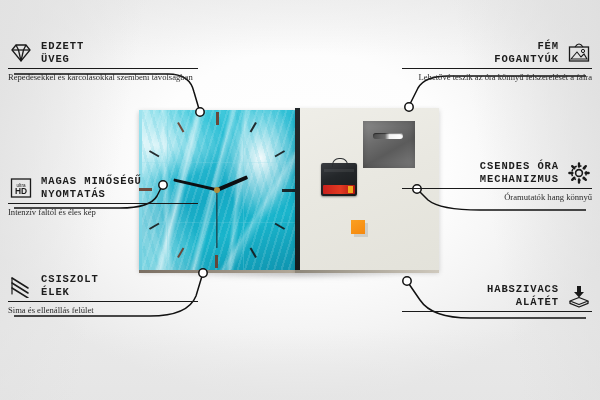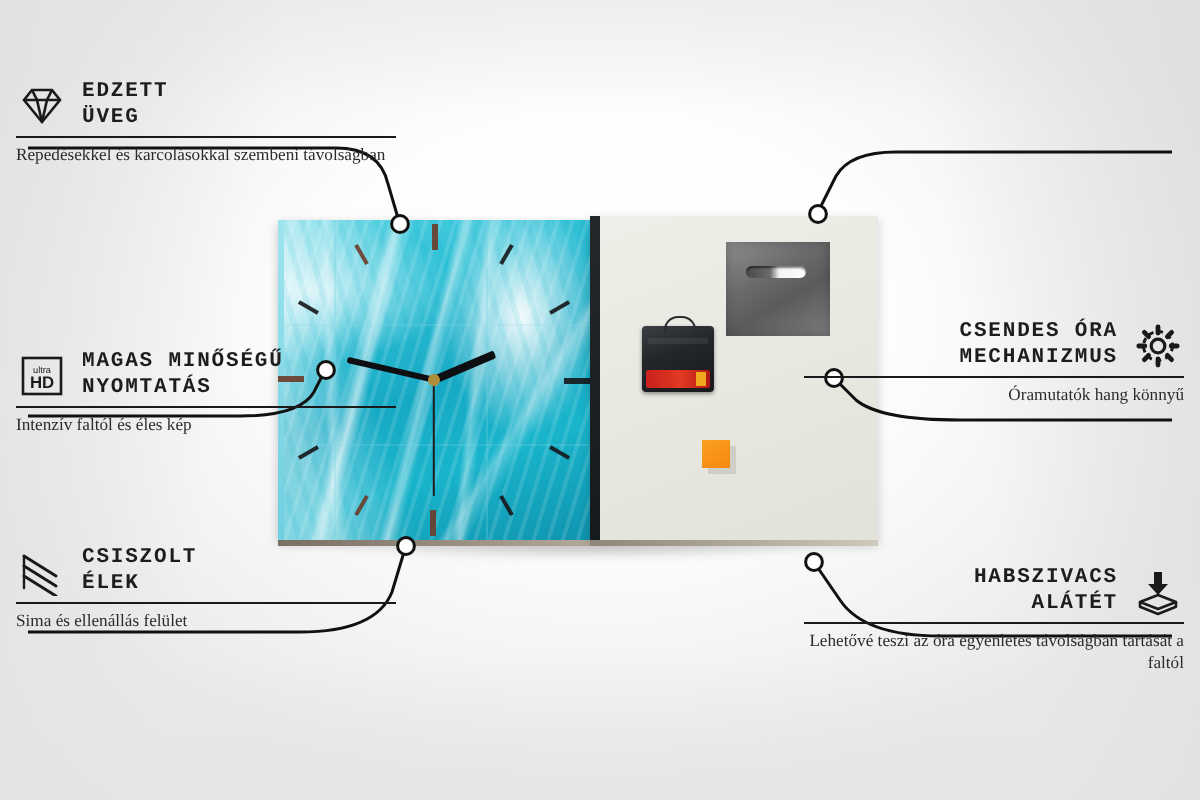--- a/index.html
+++ b/index.html
@@ -274,6 +274,23 @@
     <div class="co-desc">Sima és ellenállás felület</div>
   </div>
 
+  <div class="callout right" style="top:40px;">
+    <div class="co-head">
+      <span class="co-title">
+        <span>FÉM</span><br><span>FOGANTYÚK</span>
+      </span>
+      <span class="ico">
+        <svg viewBox="0 0 26 24" width="26" height="24">
+          <path d="M9 6 Q13 0 17 6" fill="none" stroke="#1a1a1a" stroke-width="1.2"></path>
+          <rect x="3.5" y="6" width="19" height="14" fill="none" stroke="#1a1a1a" stroke-width="1.3"></rect>
+          <path d="M5 18 L11 11 L15 16 L18 13 L21 18 Z" fill="none" stroke="#1a1a1a" stroke-width="1.1"></path>
+          <circle cx="17" cy="10" r="1.6" fill="none" stroke="#1a1a1a" stroke-width="1"></circle>
+        </svg>
+      </span>
+    </div>
+    <div class="co-rule"></div>
+    <div class="co-desc">Lehetővé teszik az óra könnyű felszerelését a falra</div>
+  </div>
 
   <div class="callout right" style="top:160px;">
     <div class="co-head">

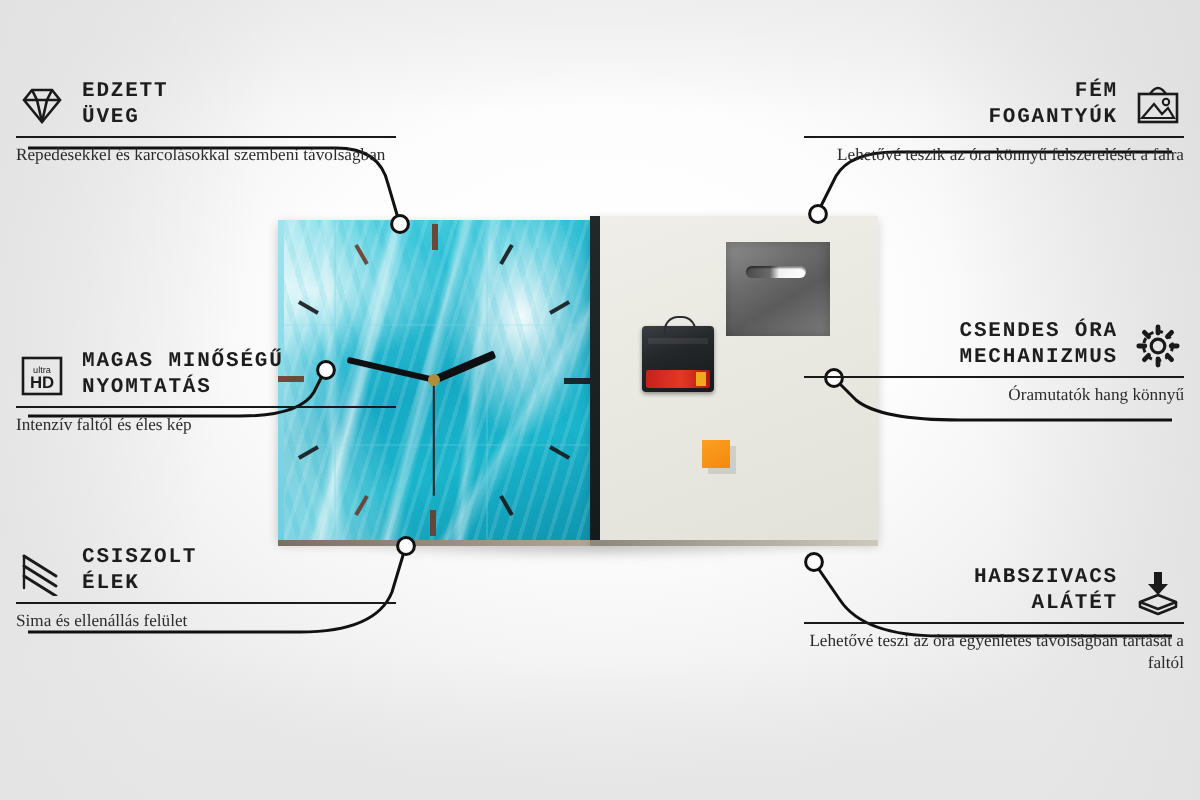--- a/index.html
+++ b/index.html
@@ -329,7 +329,6 @@
       </span>
     </div>
     <div class="co-rule"></div>
-    <div class="co-desc">Lehetővé teszi az óra egyenletes távolságban tartását a faltól</div>
   </div>
 
 </div>

